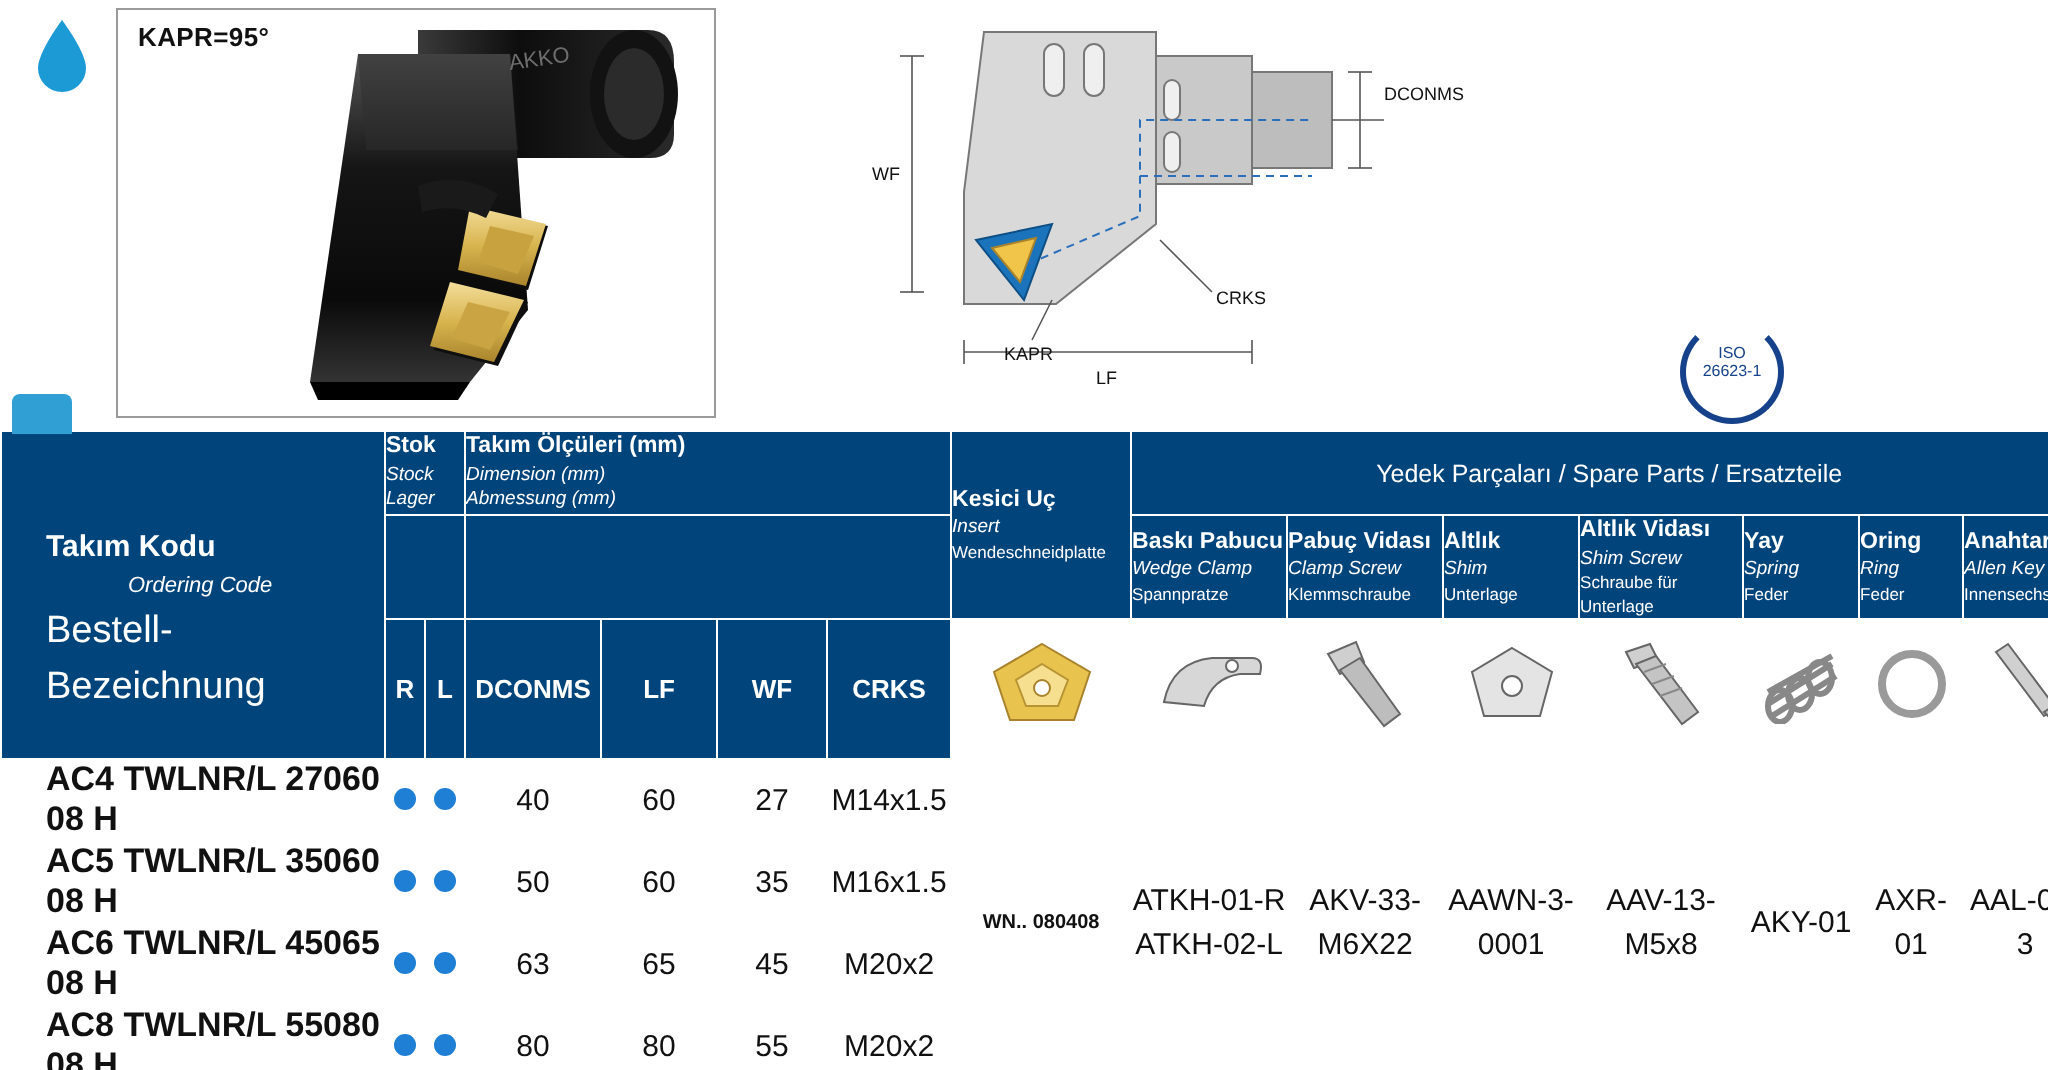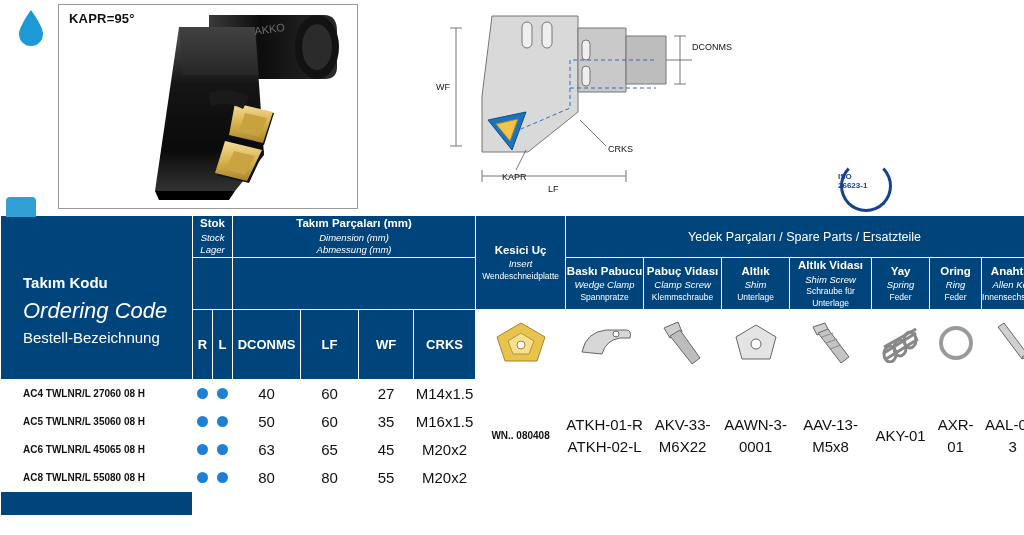--- a/index.html
+++ b/index.html
@@ -43,8 +43,8 @@
   }
   .badge .ring.orange { border-color:#f0a000; border-top-color:#ffffff; }
   .badge .txt {
-    position:absolute; left:0; top:12px; width:56px; text-align:left;
-    font-size:8px; font-weight:bold; color:#15428b; line-height:1.15;
+    position:absolute; left:0; top:12px; width:56px; text-align:center;
+    font-size:8px; font-weight:normal; color:#15428b; line-height:1.15;
   }
   .badge .txt.orange { color:#c87800; top:19px; font-size:9px;}
 

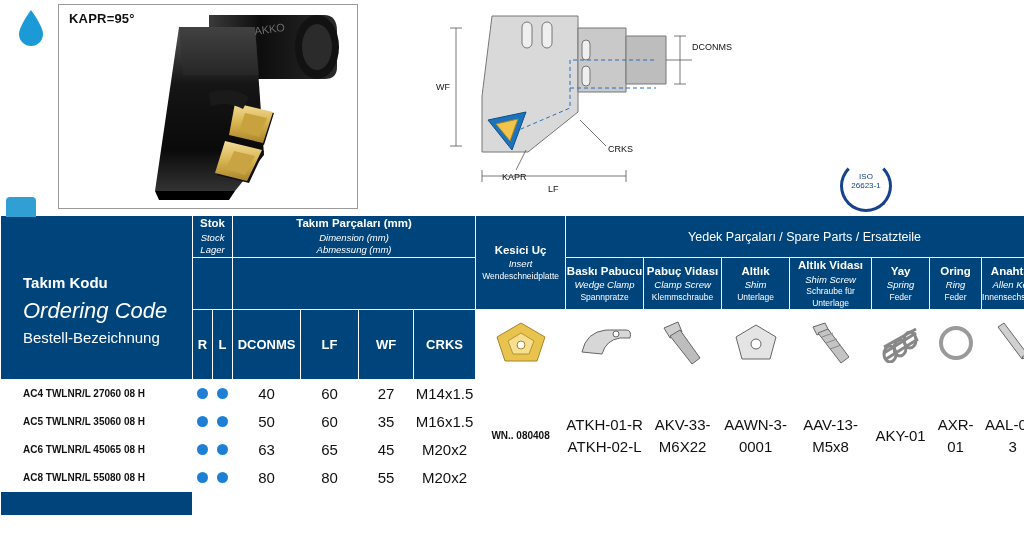--- a/index.html
+++ b/index.html
@@ -64,7 +64,7 @@
   .ordering-cell .l2 { font-size:22px; font-style:italic; line-height:1.5; }
   .ordering-cell .l3 { font-size:15px; line-height:1.5; }
 
-  .coltitle { text-align:center; font-size:11.5px; line-height:1.35; padding:4px 2px; }
+  .coltitle { text-align:left; font-size:11.5px; line-height:1.35; padding:4px 2px; }
   .coltitle .b { font-weight:bold; }
   .coltitle .i { font-style:italic; }
   .coltitle .s { font-size:8.5px; display:block; }

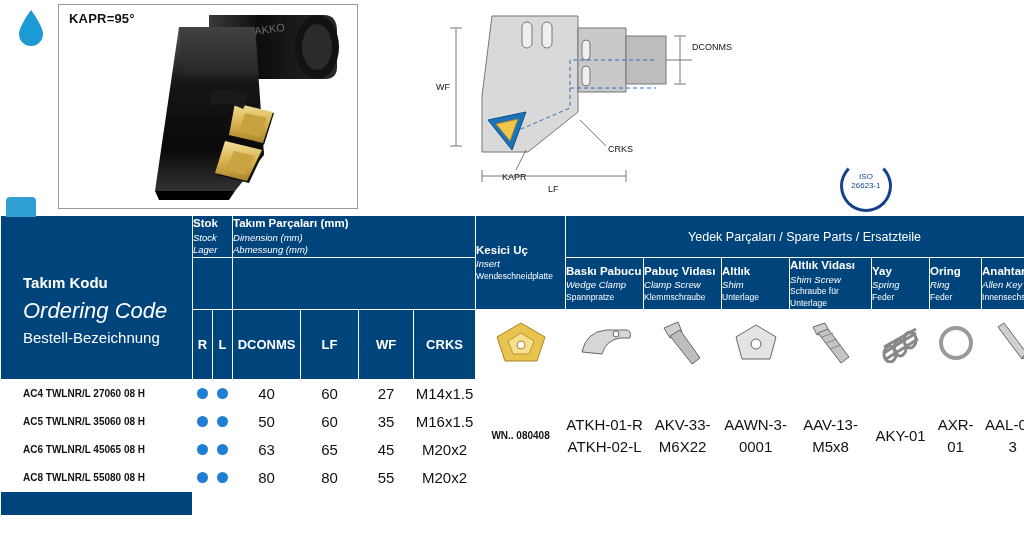--- a/index.html
+++ b/index.html
@@ -233,7 +233,7 @@
           <span class="s2">Lager</span>
         </td>
         <td class="blue coltitle" colspan="4">
-          <span class="b">Takım Parçaları (mm)</span>
+          <span class="b">Takım Ölçüleri (mm)</span>
           <span class="s2 i">Dimension (mm)</span>
           <span class="s2 i">Abmessung (mm)</span>
         </td>

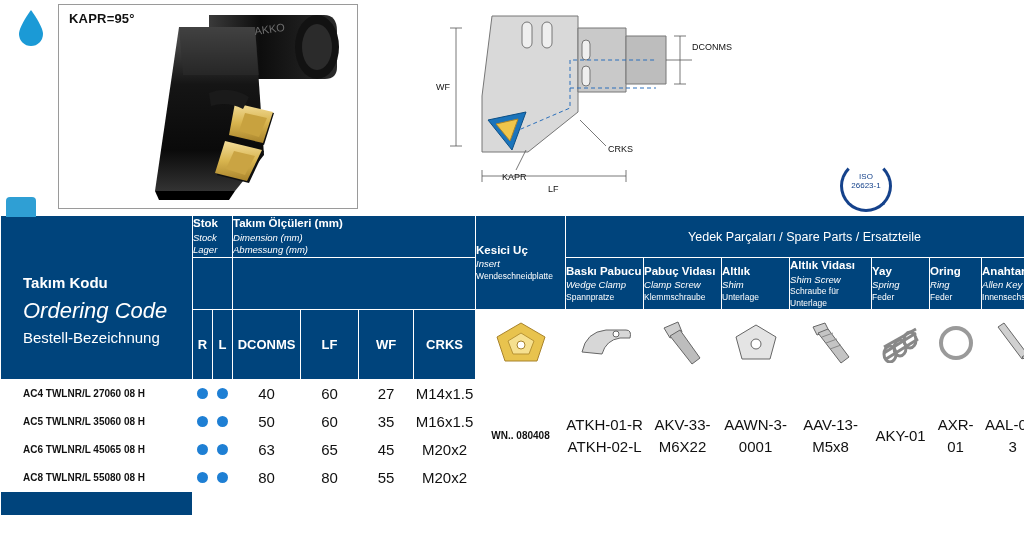--- a/index.html
+++ b/index.html
@@ -61,7 +61,7 @@
 
   .ordering-cell { vertical-align:top; padding:26px 0 0 22px !important; }
   .ordering-cell .l1 { font-size:15px; font-weight:bold; line-height:1.5; }
-  .ordering-cell .l2 { font-size:22px; font-style:italic; line-height:1.5; }
+  .ordering-cell .l2 { font-size:11px; font-style:italic; line-height:1.5;margin-left:41px; }
   .ordering-cell .l3 { font-size:15px; line-height:1.5; }
 
   .coltitle { text-align:left; font-size:11.5px; line-height:1.35; padding:4px 2px; }

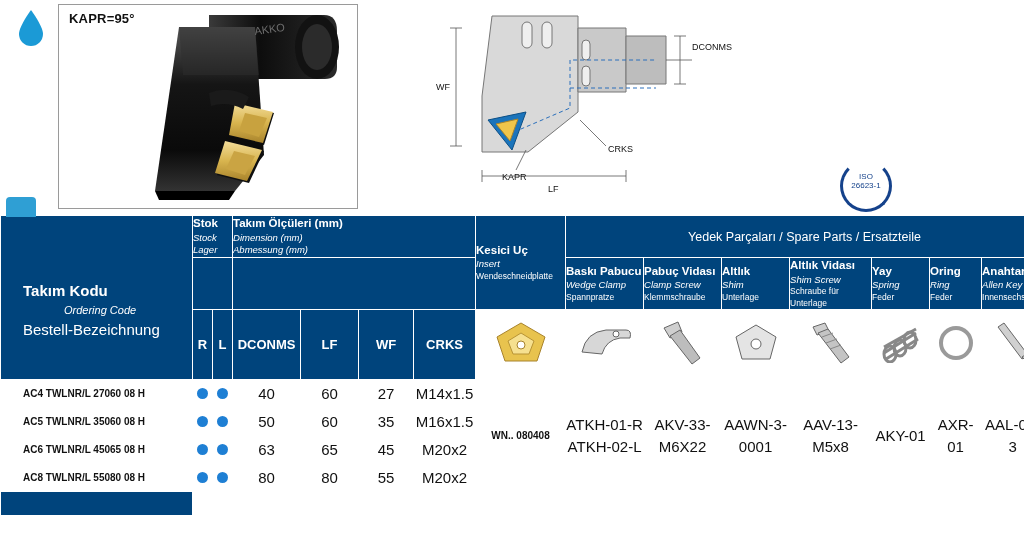--- a/index.html
+++ b/index.html
@@ -62,7 +62,7 @@
   .ordering-cell { vertical-align:top; padding:26px 0 0 22px !important; }
   .ordering-cell .l1 { font-size:15px; font-weight:bold; line-height:1.5; }
   .ordering-cell .l2 { font-size:11px; font-style:italic; line-height:1.5;margin-left:41px; }
-  .ordering-cell .l3 { font-size:15px; line-height:1.5; }
+  .ordering-cell .l3 { font-size:19px; line-height:1.5; }
 
   .coltitle { text-align:left; font-size:11.5px; line-height:1.35; padding:4px 2px; }
   .coltitle .b { font-weight:bold; }

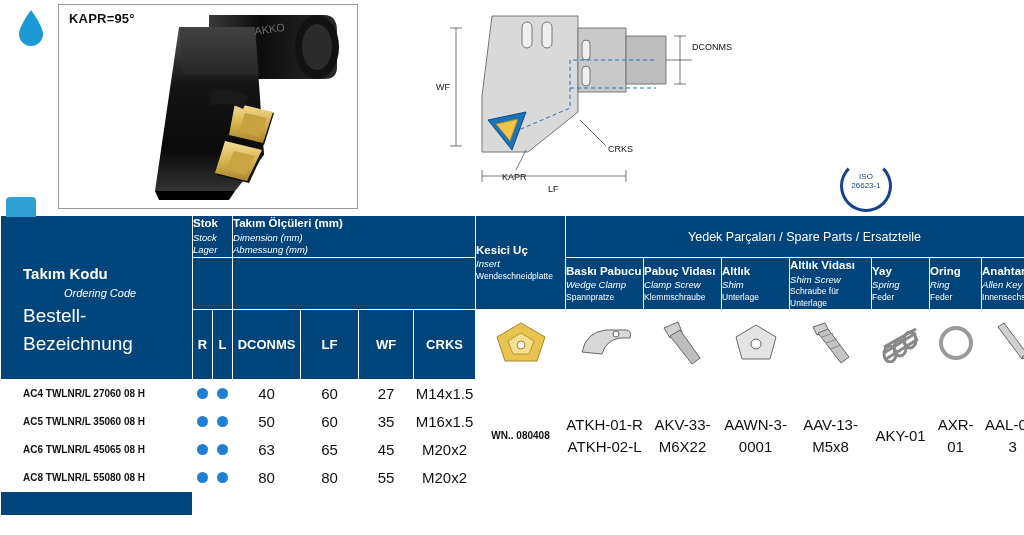--- a/index.html
+++ b/index.html
@@ -74,7 +74,7 @@
 
   .datarow td { font-size:15px; text-align:center; color:#111; height:28px; }
   .datarow td.code {
-    text-align:left; padding-left:22px !important; font-weight:bold; font-size:10px;
+    text-align:left; padding-left:22px !important; font-weight:bold; font-size:17px;
   }
   .dot {
     display:inline-block; width:11px; height:11px; border-radius:50%;

